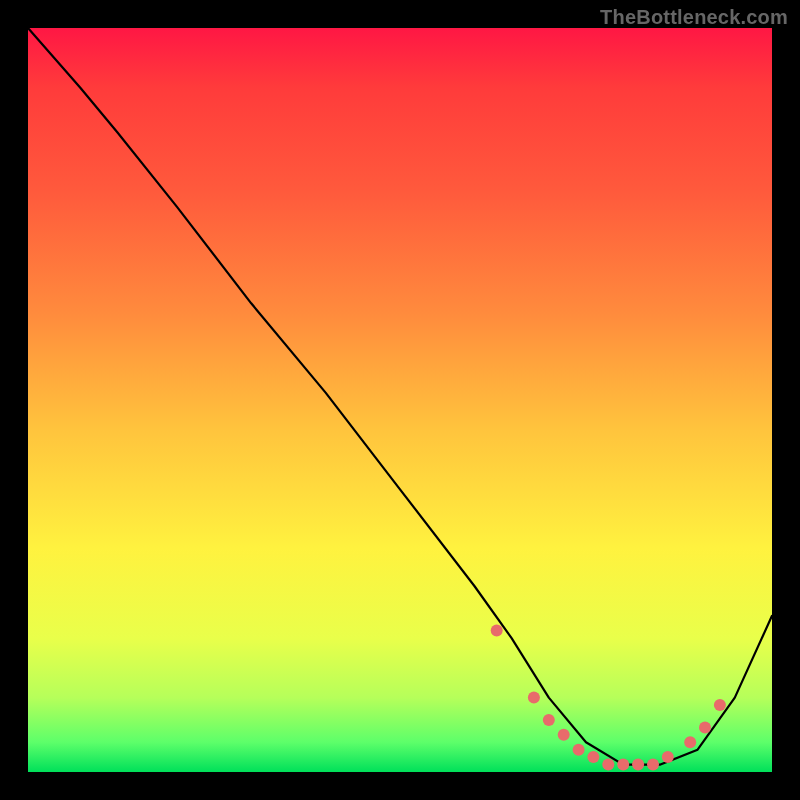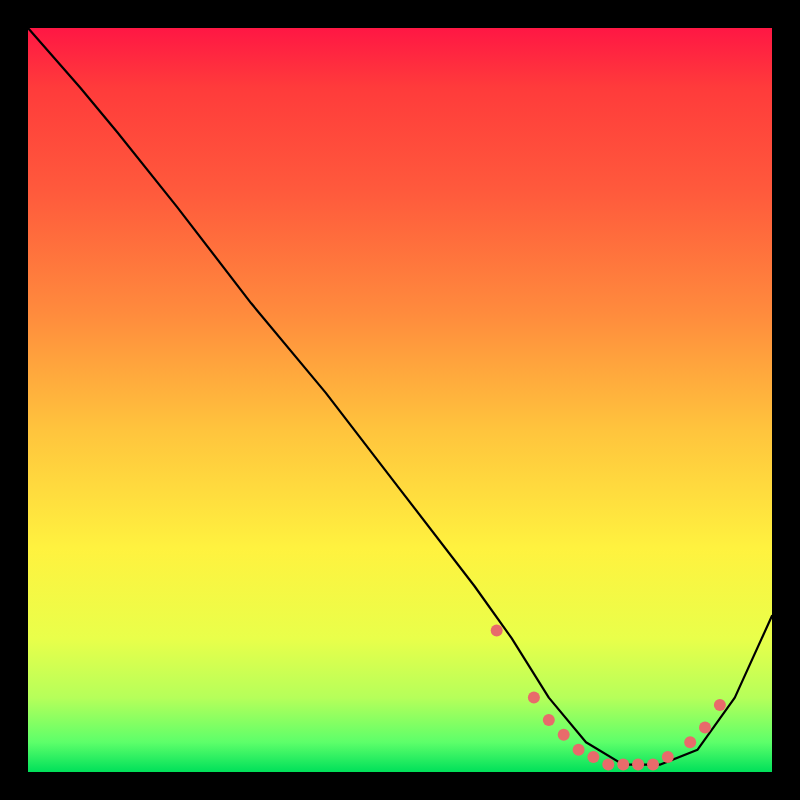--- a/index.html
+++ b/index.html
@@ -62,6 +62,7 @@
 
 <div class="frame">
 
+  <div class="watermark">TheBottleneck.com</div>
 
   <div class="plot">
     <svg class="curve" viewBox="0 0 744 744" preserveAspectRatio="none">

